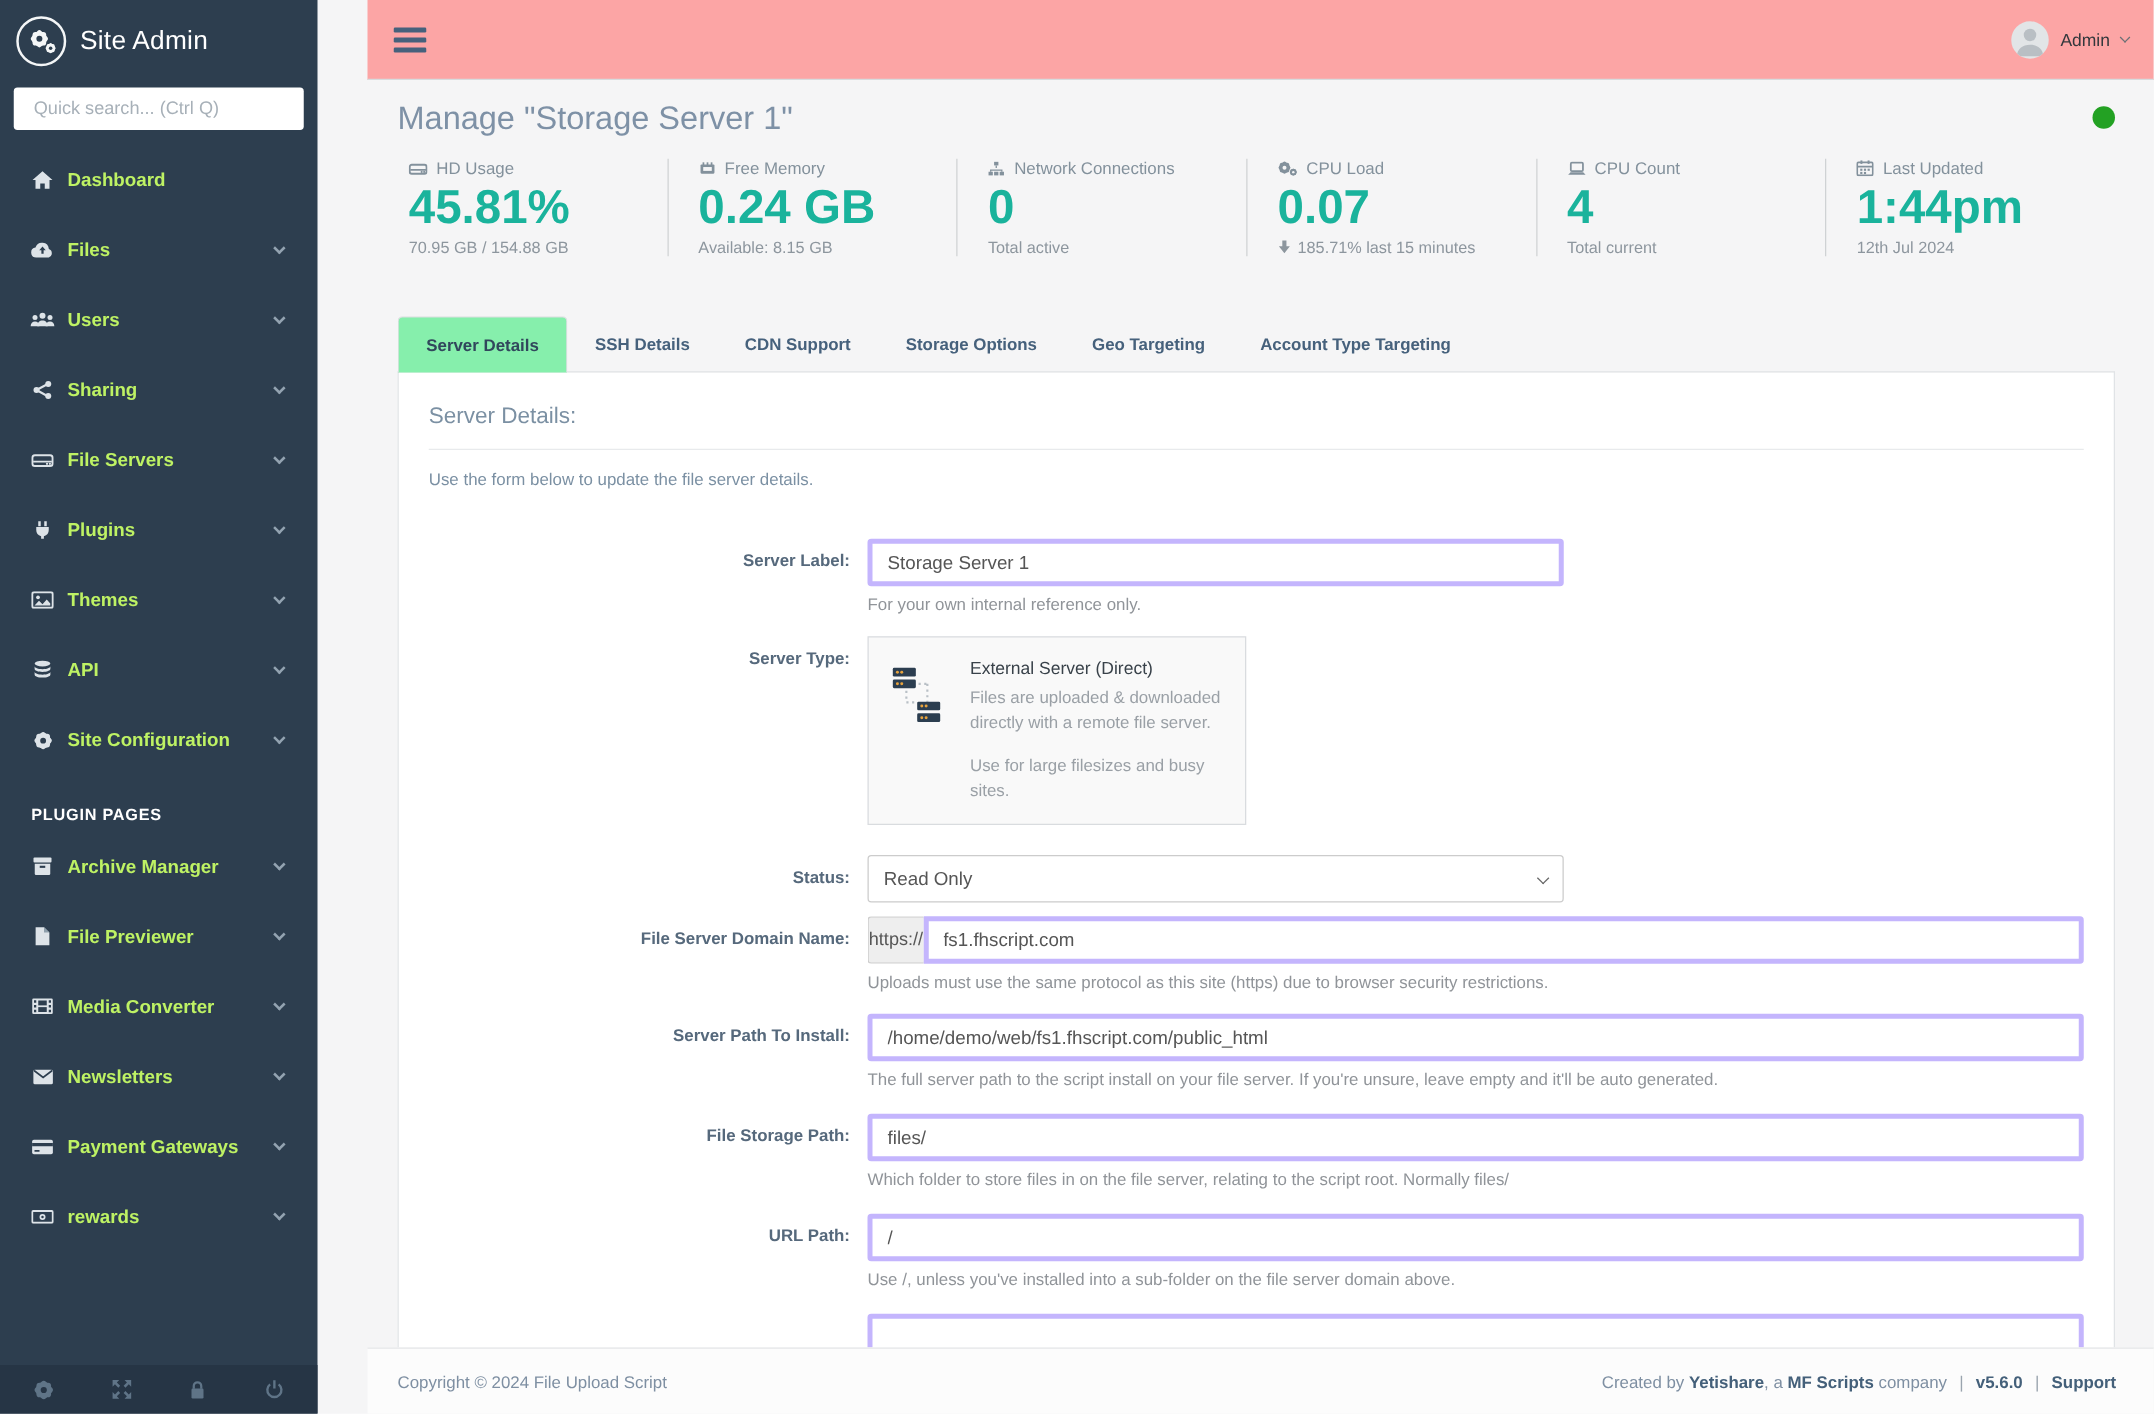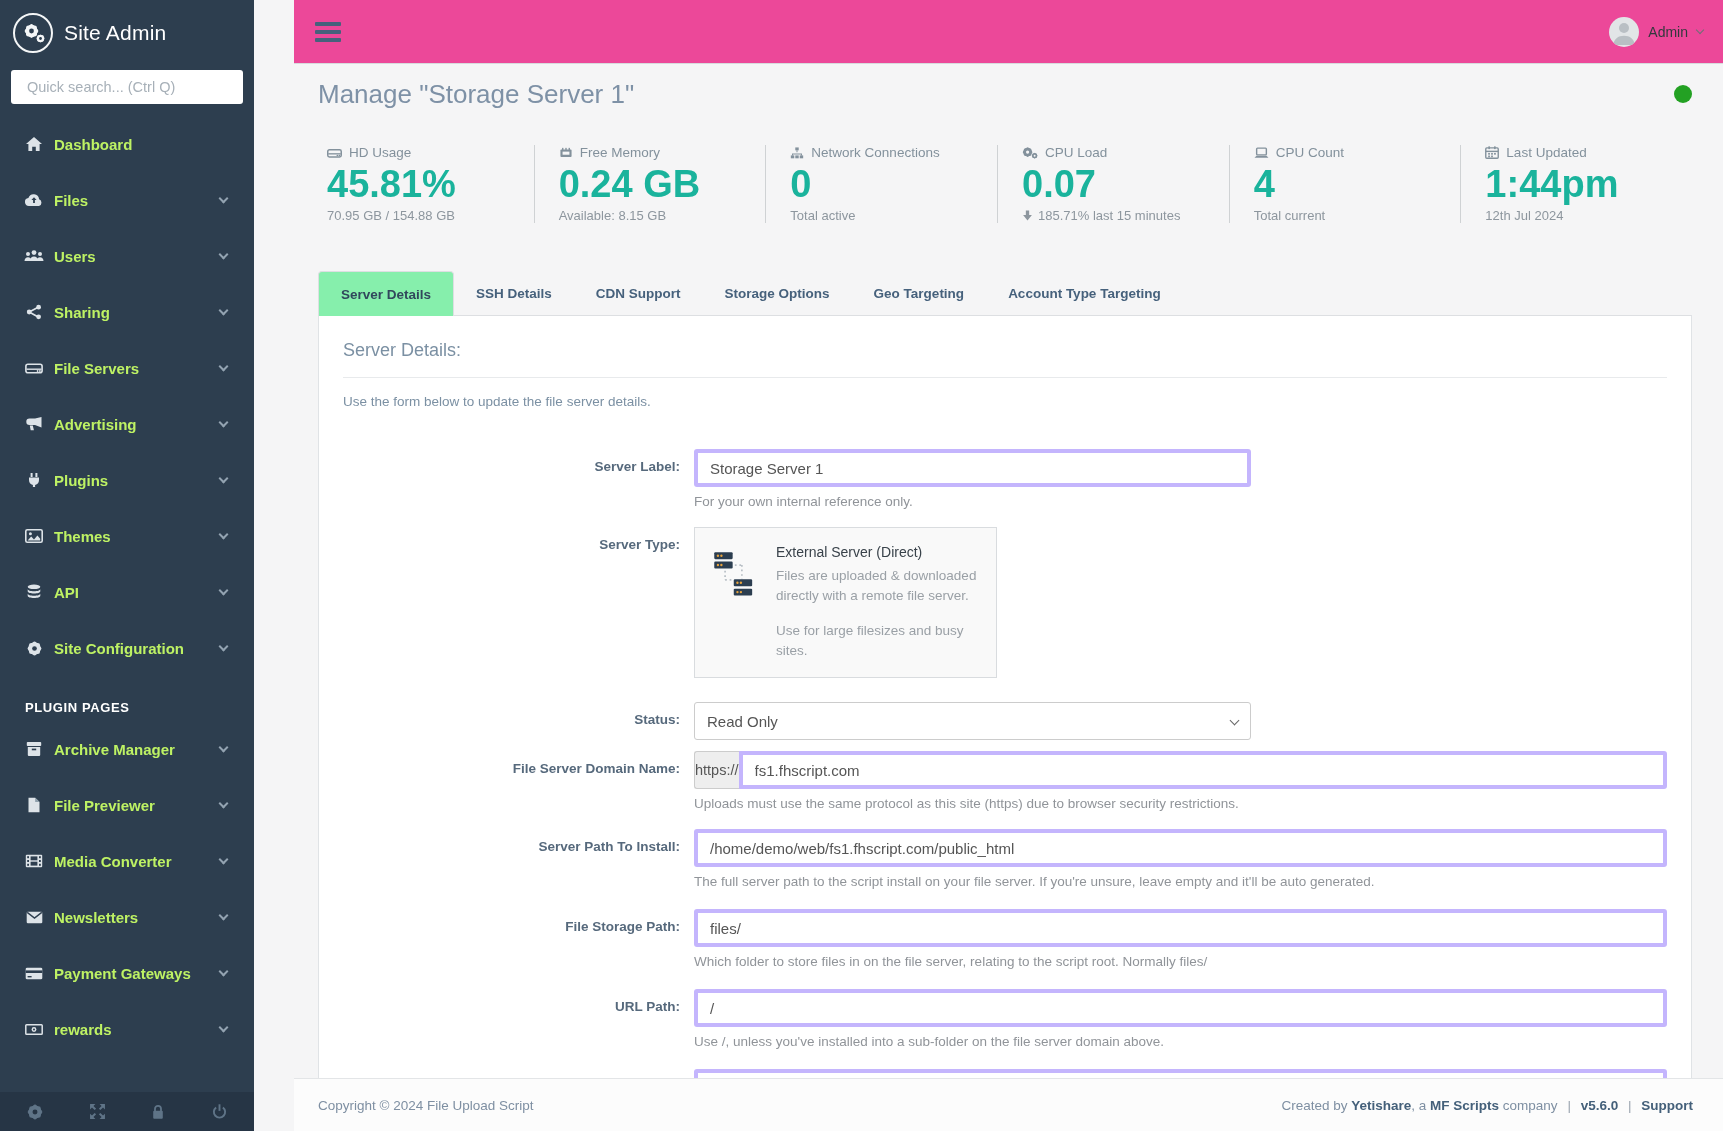--- a/index.html
+++ b/index.html
@@ -26,7 +26,7 @@
 
   
   .main { flex:1; display:flex; flex-direction:column; min-width:0; }
-  .topbar { height:64px; background:#ec4899; border-bottom:1px solid #d7dbdd; display:flex; align-items:center; padding:0 20px 0 17px; flex-shrink:0; }
+  .topbar { height:64px; background:#fca5a5; border-bottom:1px solid #d7dbdd; display:flex; align-items:center; padding:0 20px 0 17px; flex-shrink:0; }
   .hamburger { display:flex; flex-direction:column; gap:4px; cursor:pointer; padding:4px; }
   .hamburger span { display:block; width:26px; height:4px; background:#46617c; border-radius:1px; }
   .top-right { margin-left:auto; display:flex; align-items:center; gap:9px; cursor:pointer; }

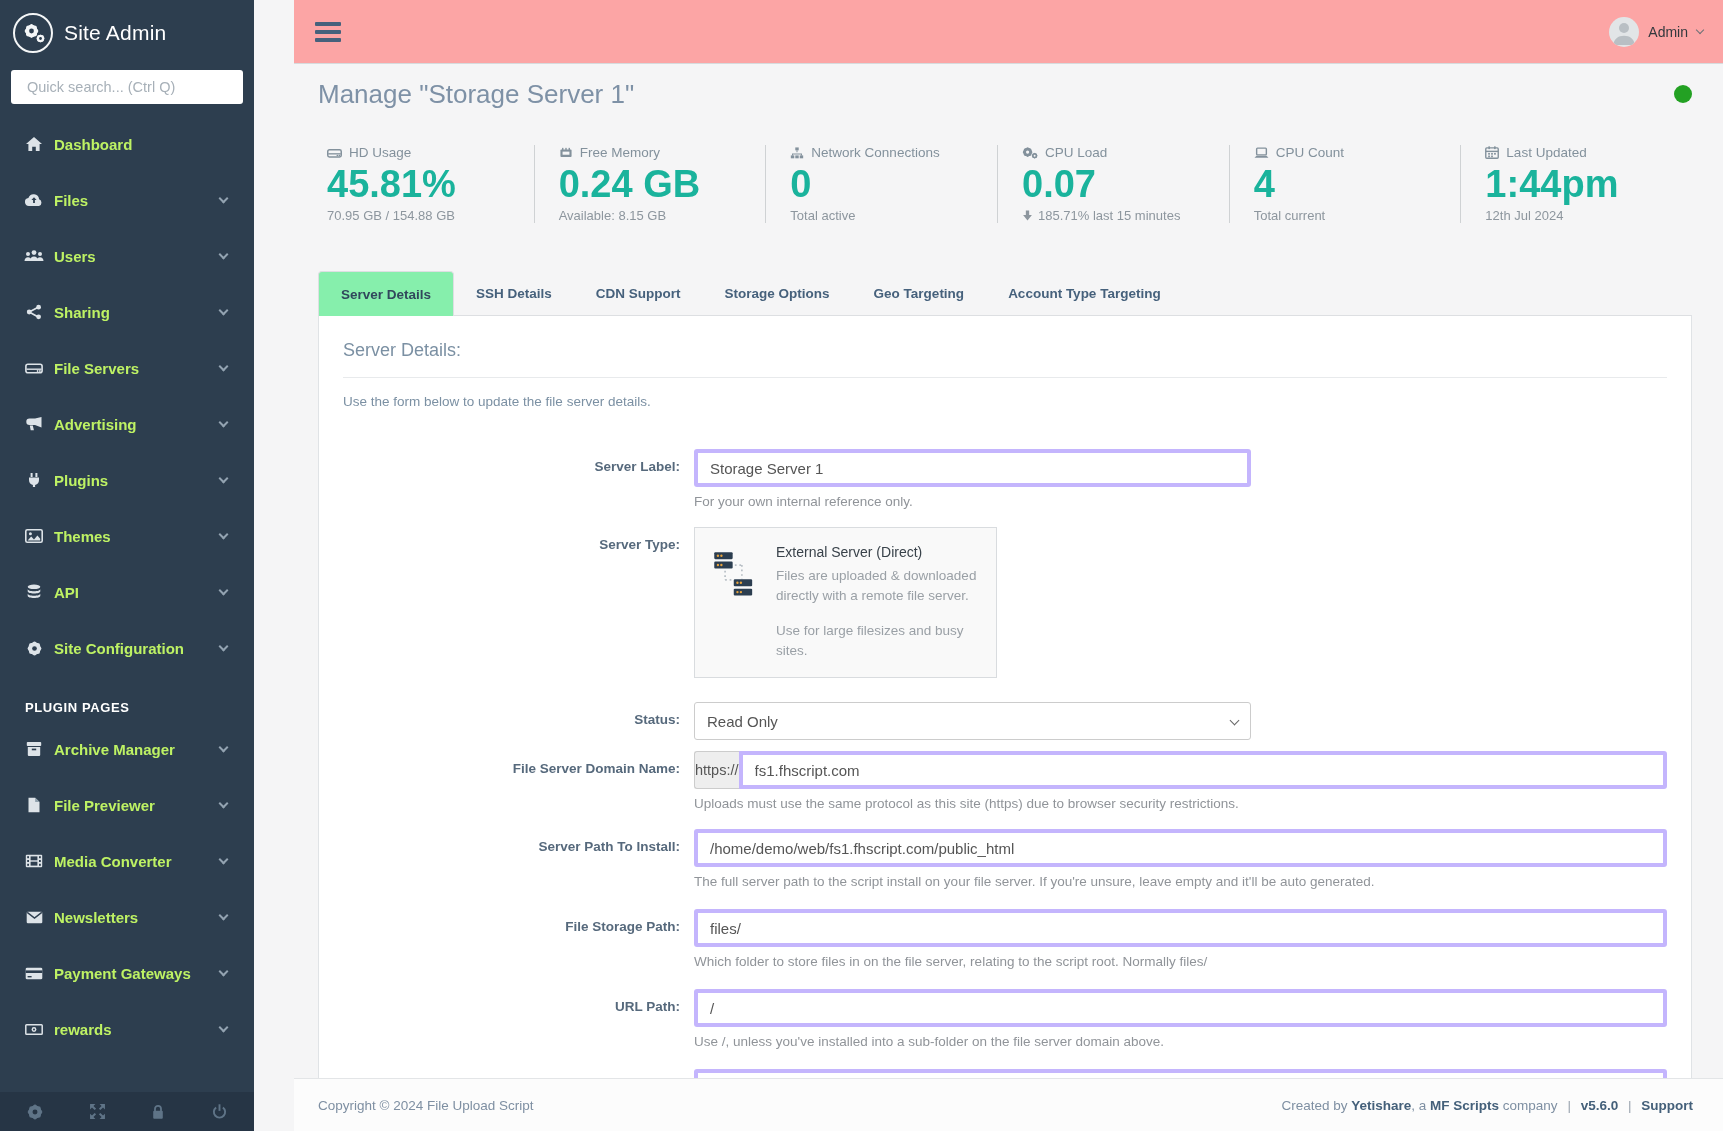--- a/index.html
+++ b/index.html
@@ -40,7 +40,7 @@
   .status-dot { width:18px; height:18px; border-radius:50%; background:#23a123; }
 
   
-  .stats { display:flex; margin-top:35px; }
+  .stats { display:flex; margin-top:17px; }
   .stat { flex:1; padding:0 10px 0 24px; border-left:1px solid #cfd2d4; }
   .stat:first-child { border-left:none; padding-left:9px; }
   .stat-label { display:flex; align-items:center; gap:7px; font-size:13.5px; color:#83919c; }

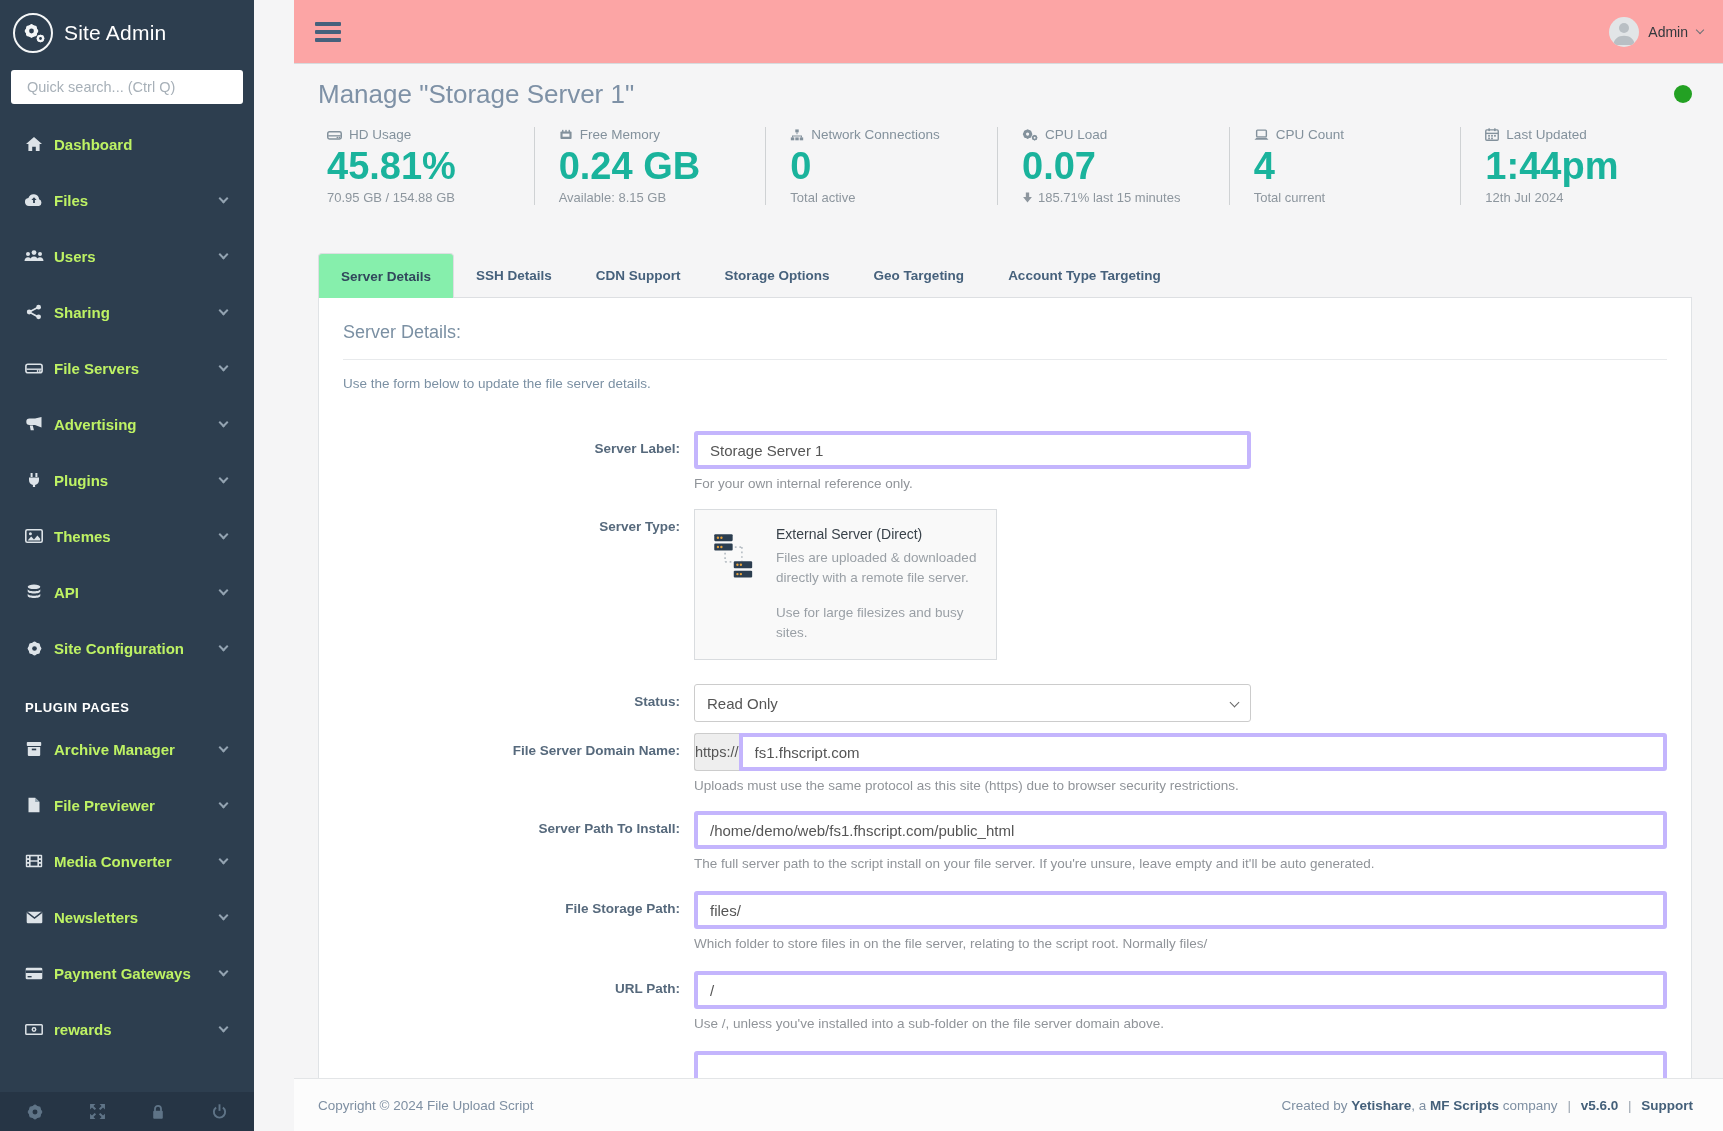--- a/index.html
+++ b/index.html
@@ -181,16 +181,6 @@
               </svg>
           </span>
           <span class="nav-label">File Servers</span>
-          <span class="chev"></span>
-        </div>
-        <div class="nav-item">
-          <span class="nav-icon">
-            <svg viewBox="0 0 18 16" width="18" height="16" fill="currentColor">
-                <path d="M16.5 1v10.5L10 9H4.5a3.2 3.2 0 0 1 0-6.4H10z"></path>
-                <path d="M4.8 9.6h3l1.1 4.6H5.7z"></path>
-              </svg>
-          </span>
-          <span class="nav-label">Advertising</span>
           <span class="chev"></span>
         </div>
         <div class="nav-item">

